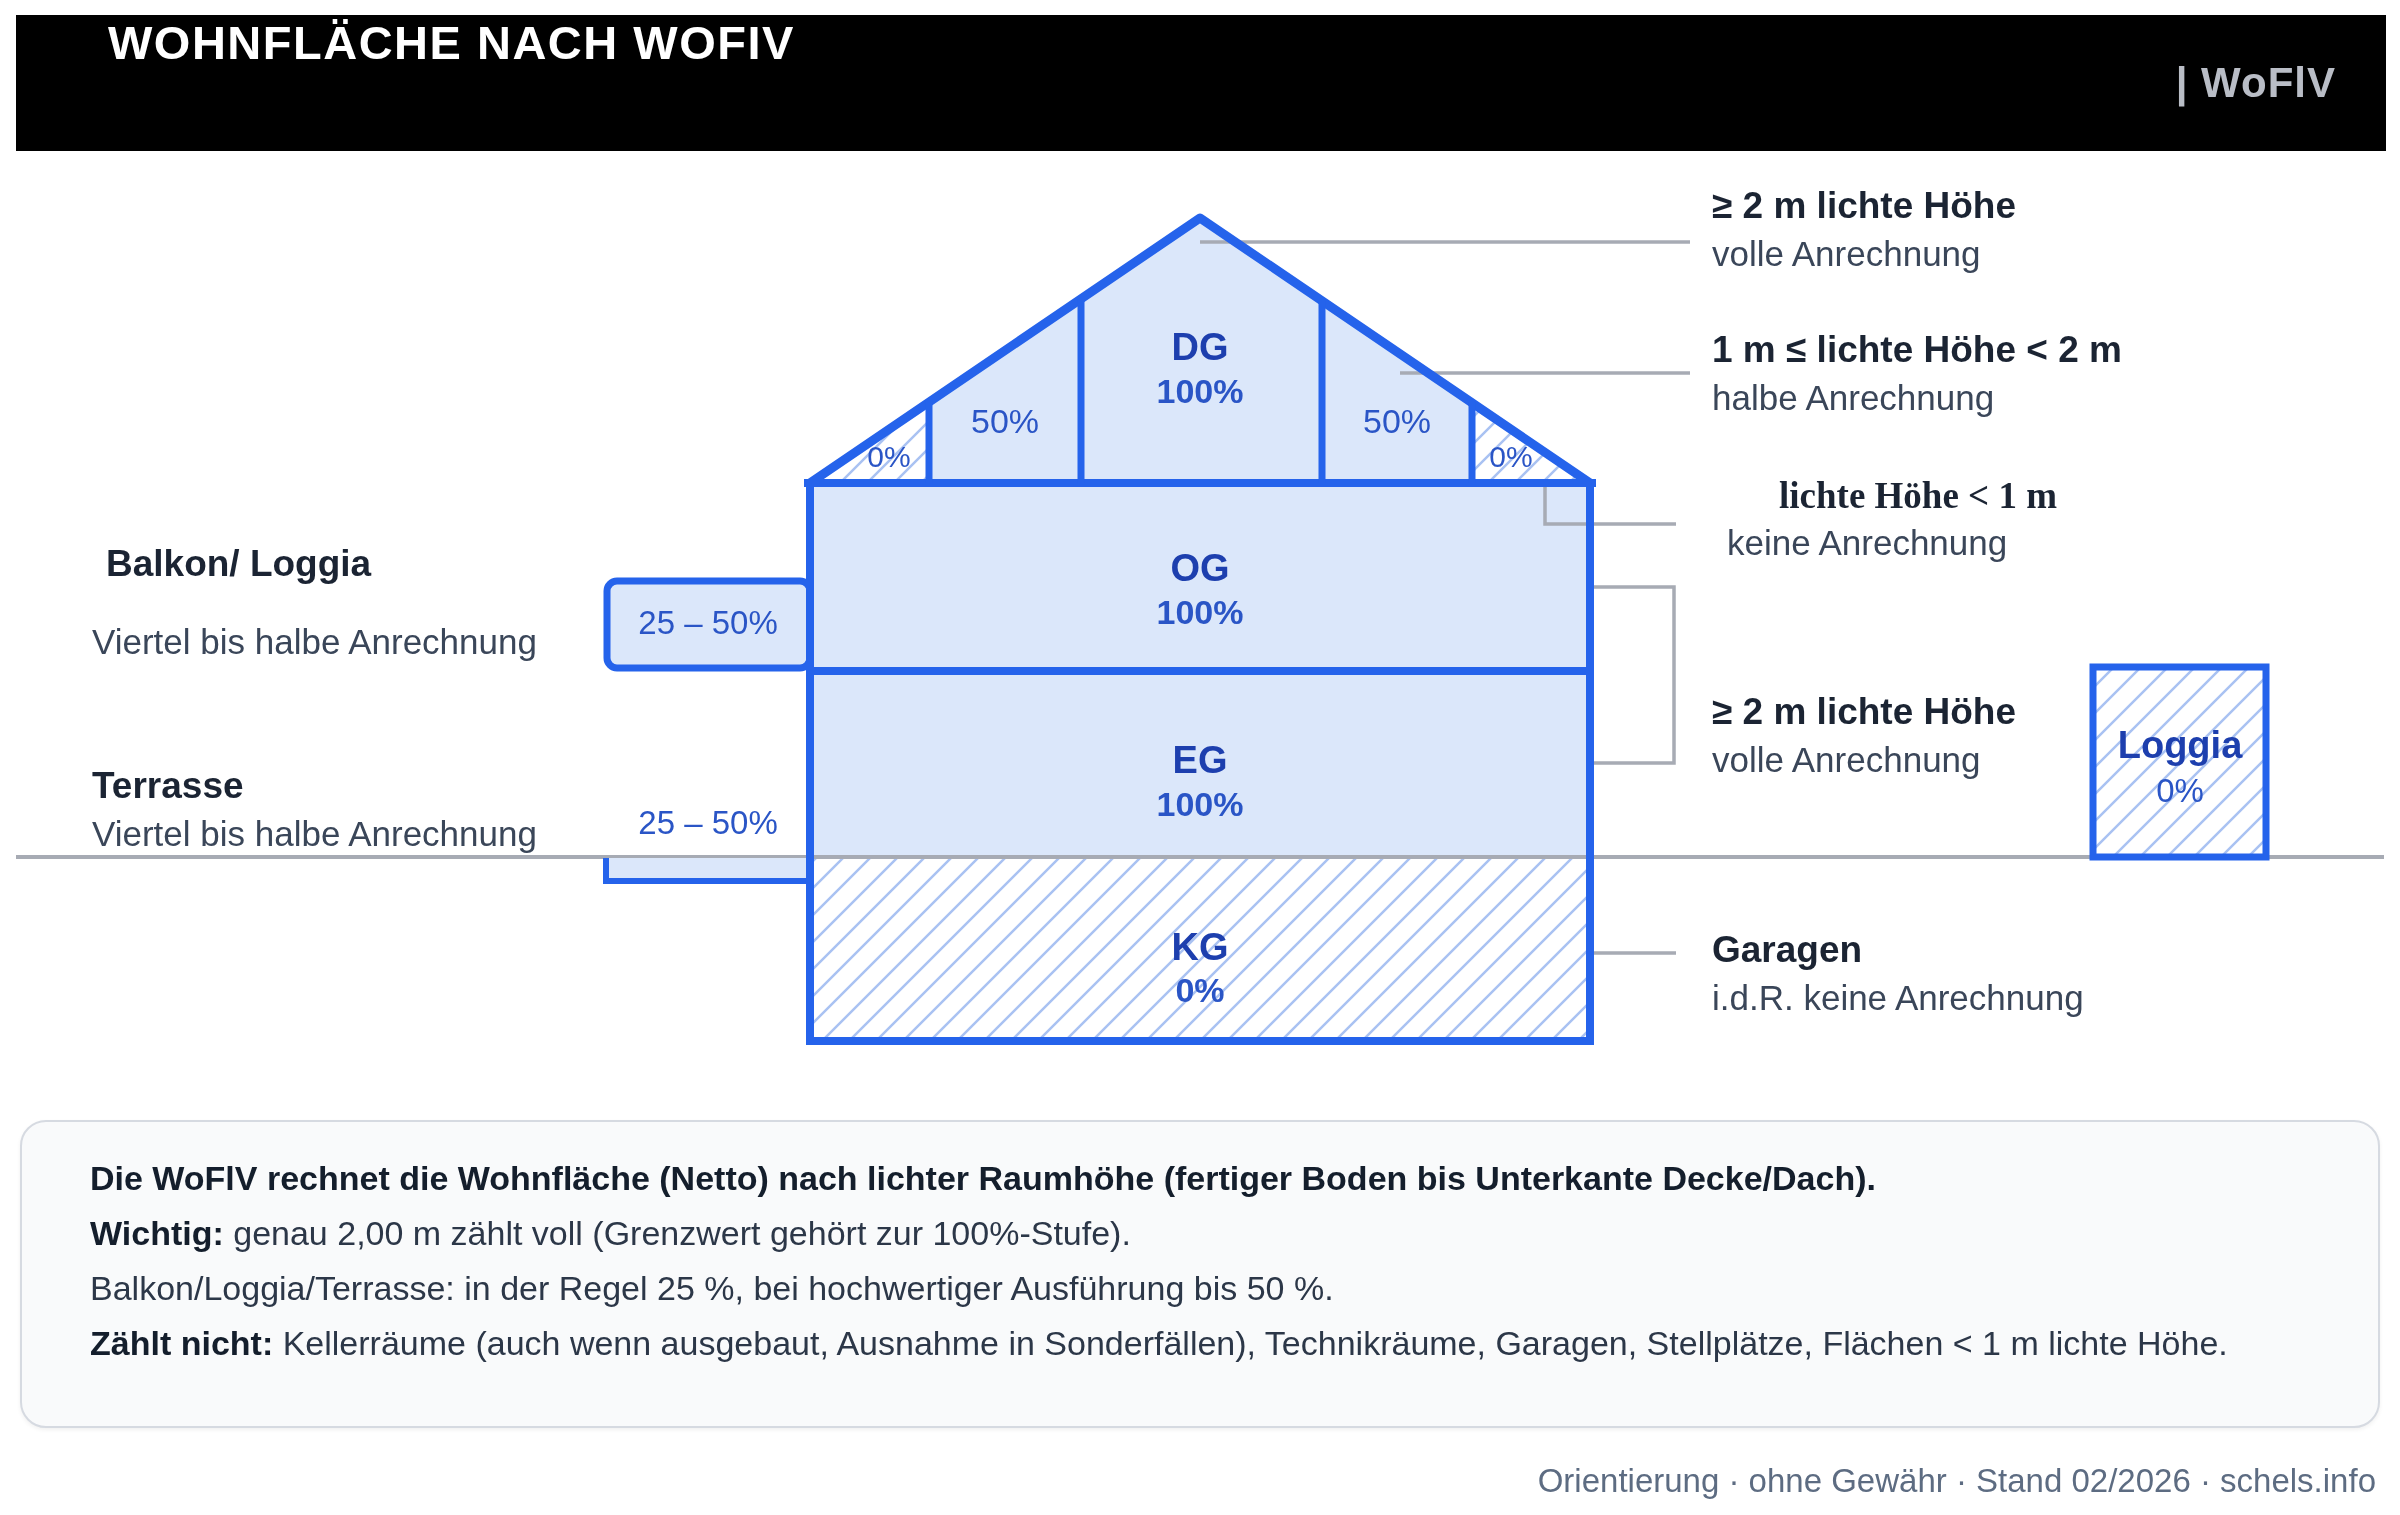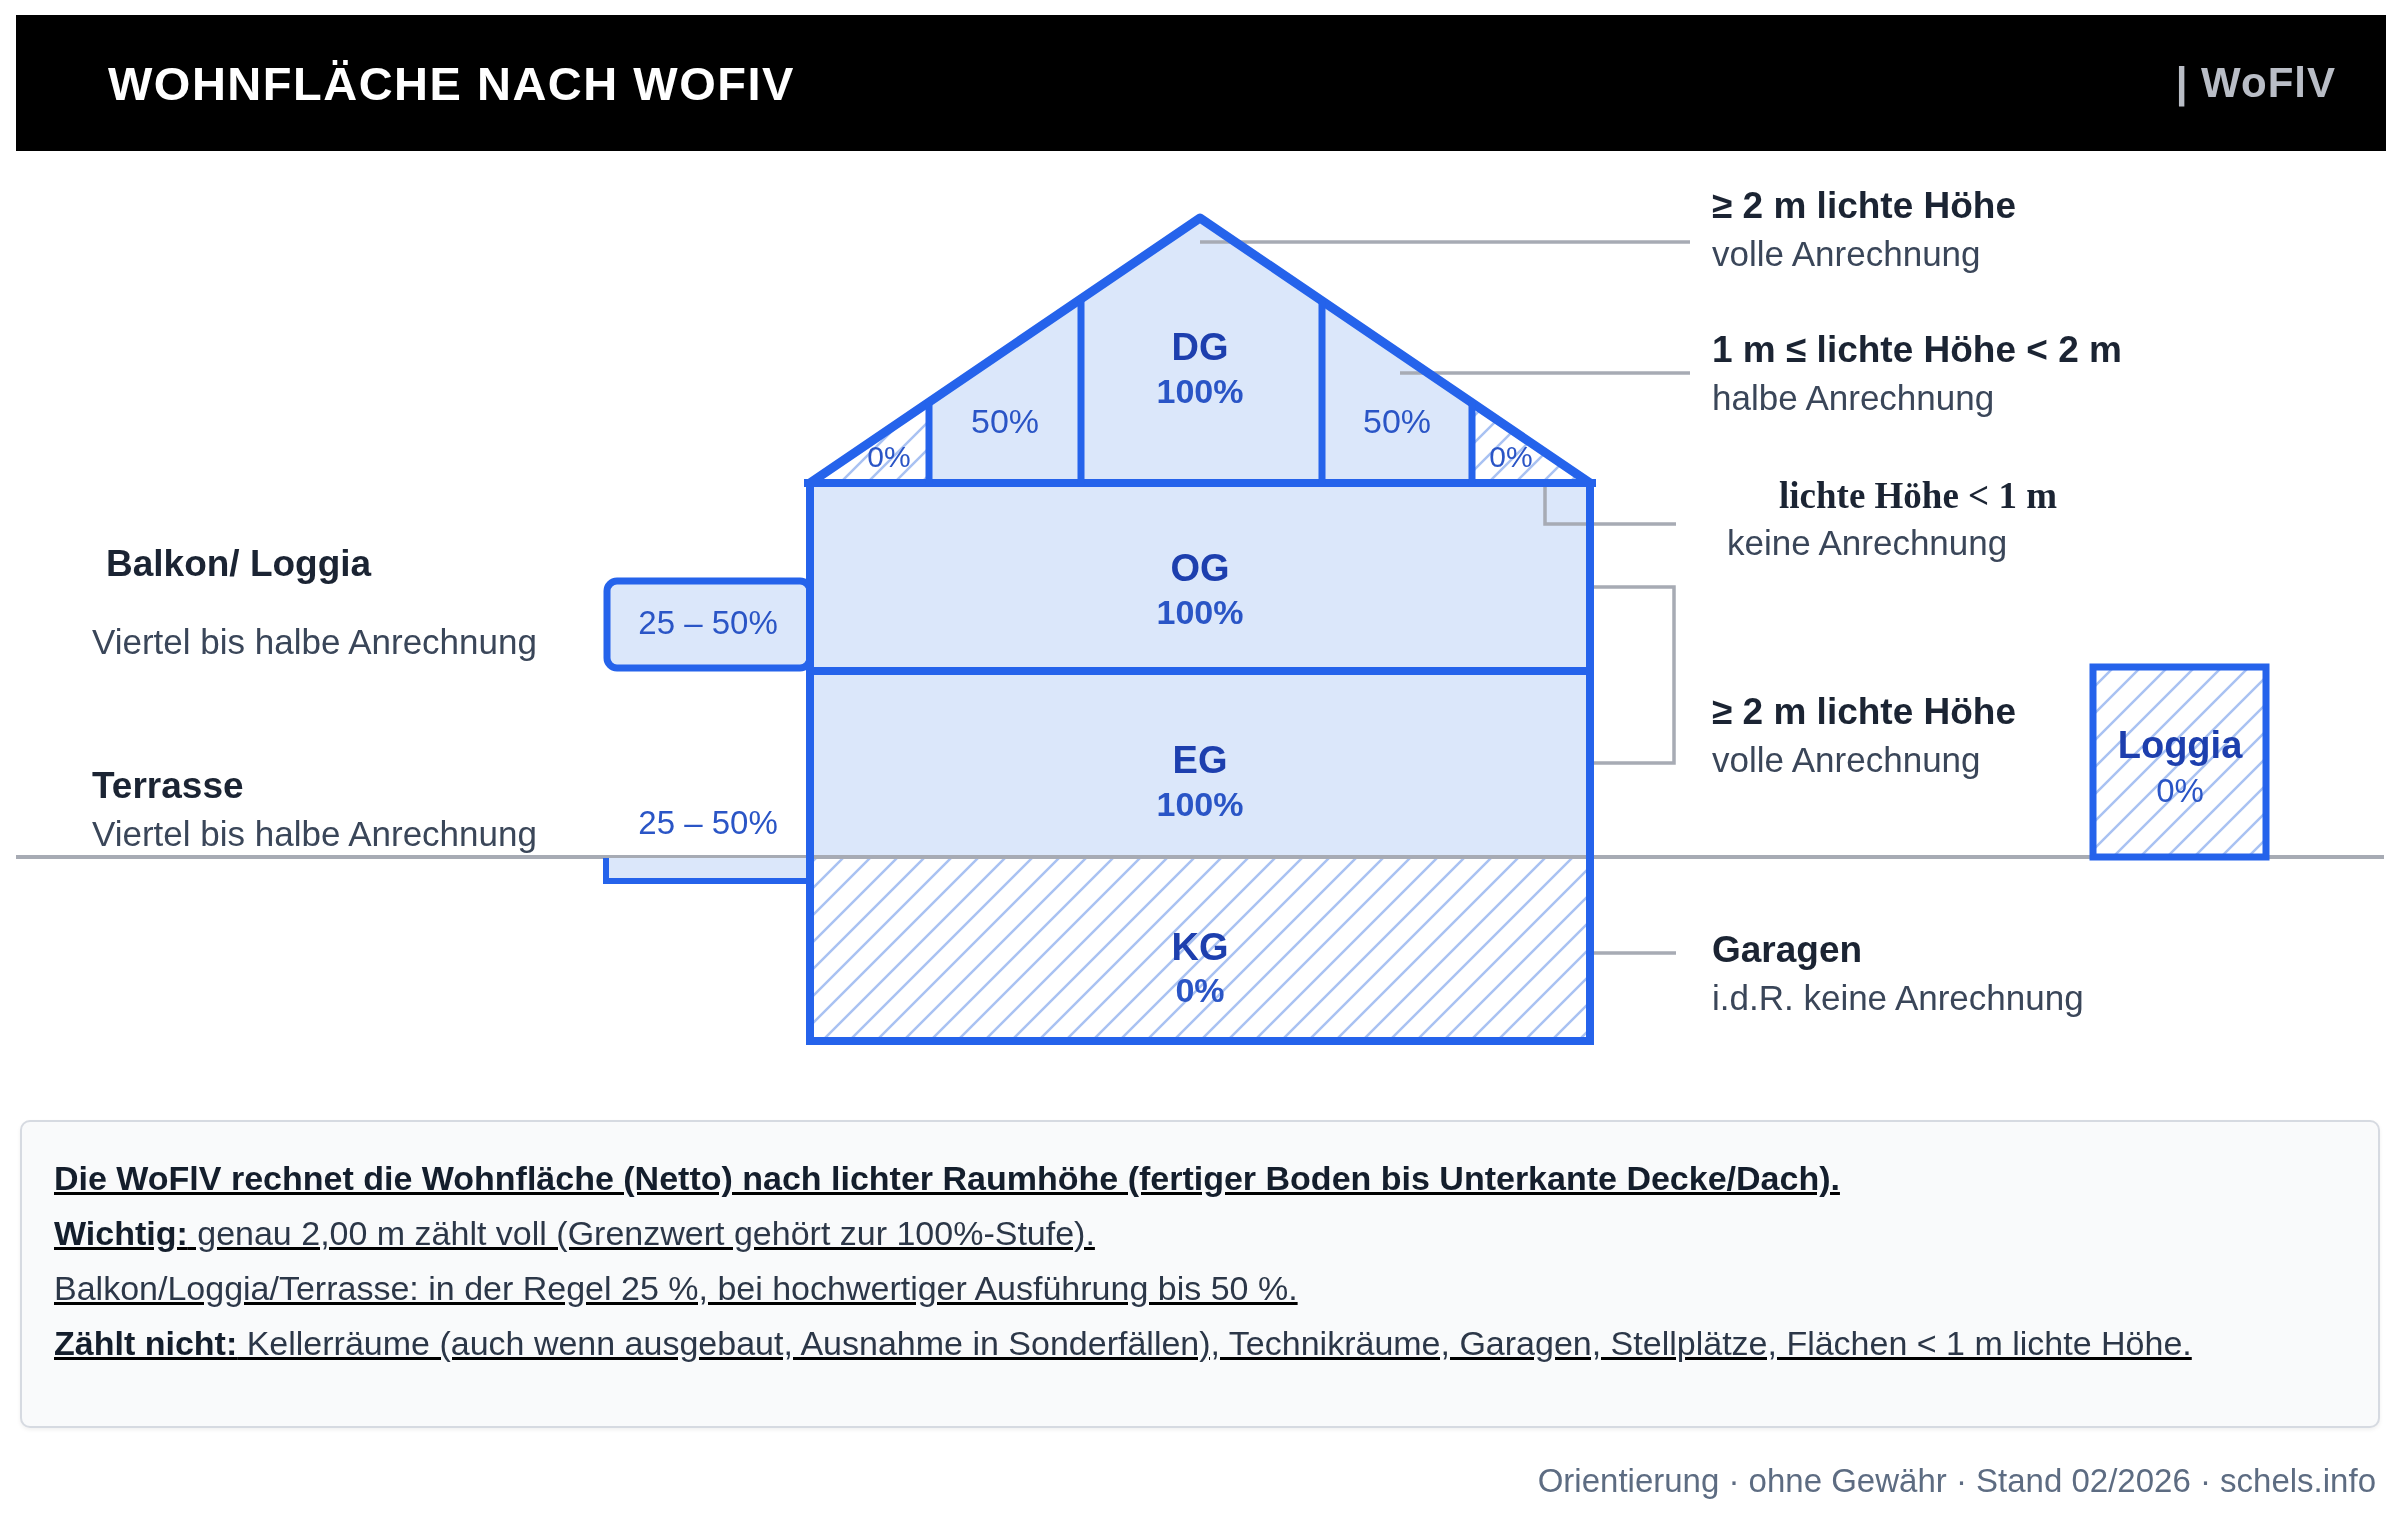--- a/index.html
+++ b/index.html
@@ -13,7 +13,7 @@
   
   .header-bar{
     left:16px;top:15px;width:2370px;height:136px;
-    background:#000000;display:flex;align-items:center;
+    background:#000000;display:flex;
   }
   .header-title{
     margin-left:92px;color:#ffffff;font-size:47px;font-weight:700;

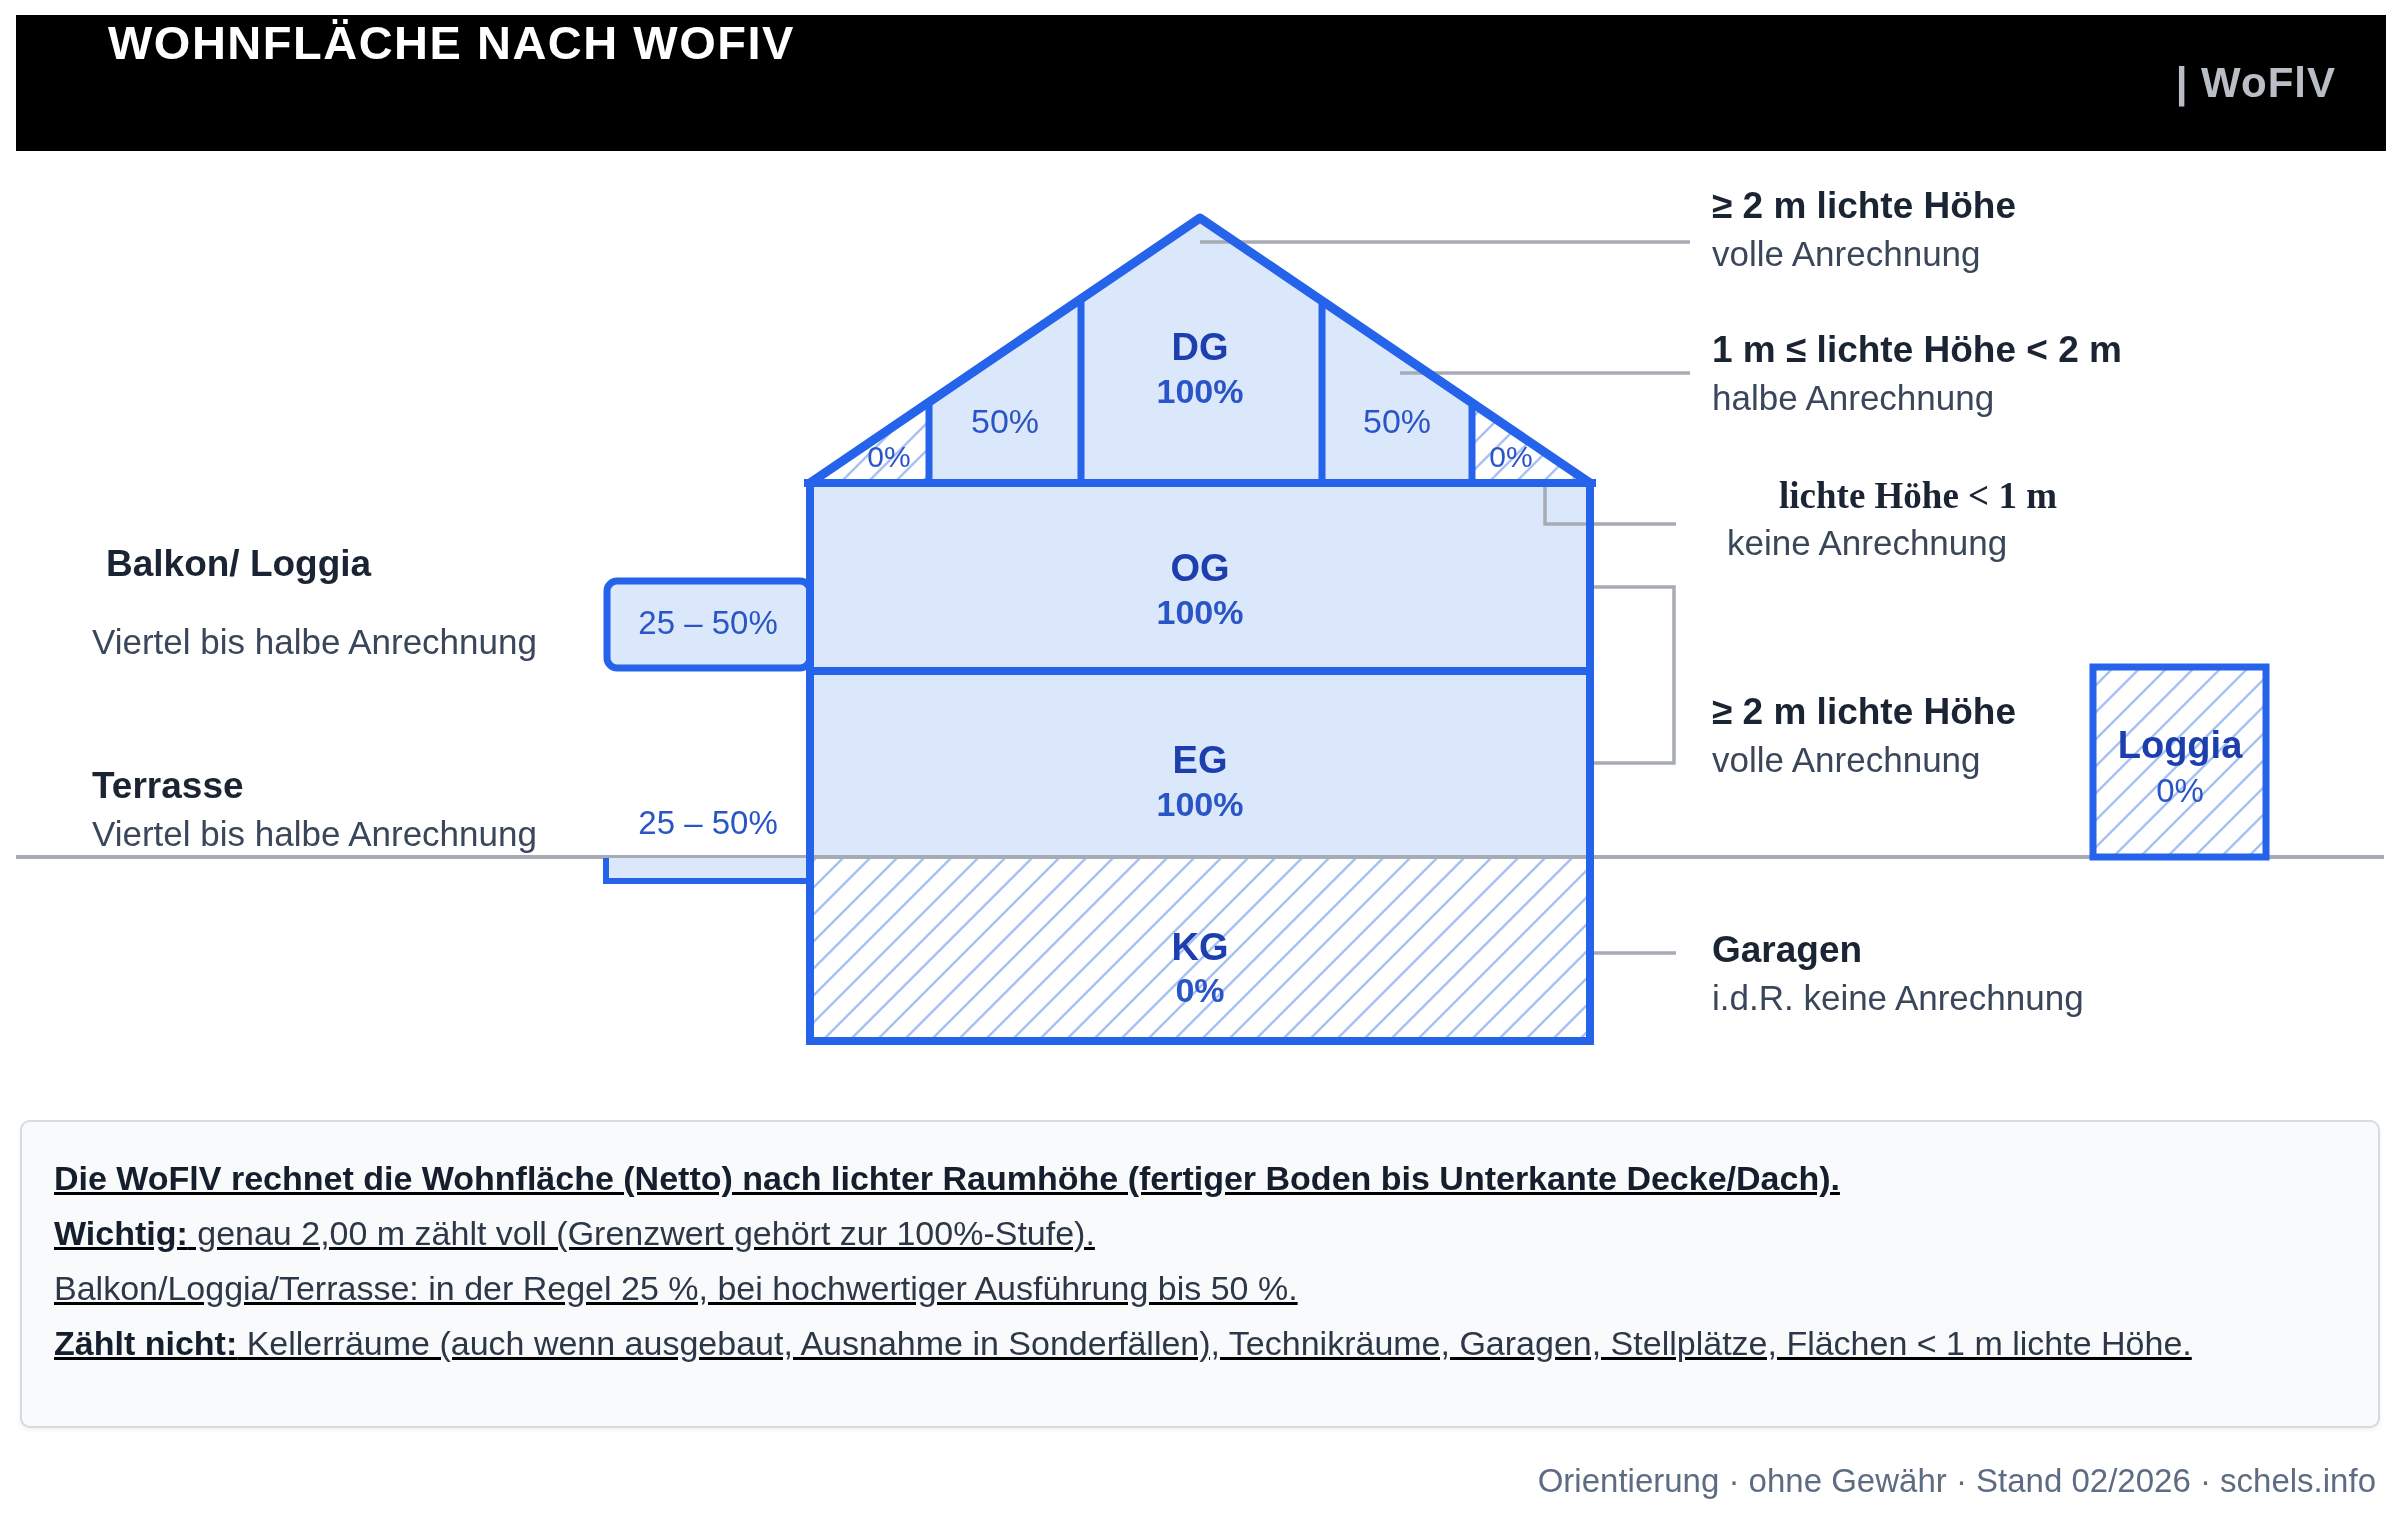--- a/index.html
+++ b/index.html
@@ -44,10 +44,9 @@
   
   .info-box{
     left:20px;top:1120px;width:2360px;height:308px;
-    background:#f9fafb;border:2px solid #d6dae1;border-radius:10px;
+    background:#f9fafb;border:2px solid #d6dae1;border-radius:26px;
     box-sizing:border-box;box-shadow:0 2px 4px rgba(0,0,0,0.06);
-    padding:29px 40px 0 32px;
-    text-decoration:underline;
+    padding:29px 40px 0 68px;
   }
   .info-line{font-size:34px;line-height:55px;color:#2c3748;white-space:nowrap;}
   .info-line .lead{font-weight:700;color:#141e2c;}

